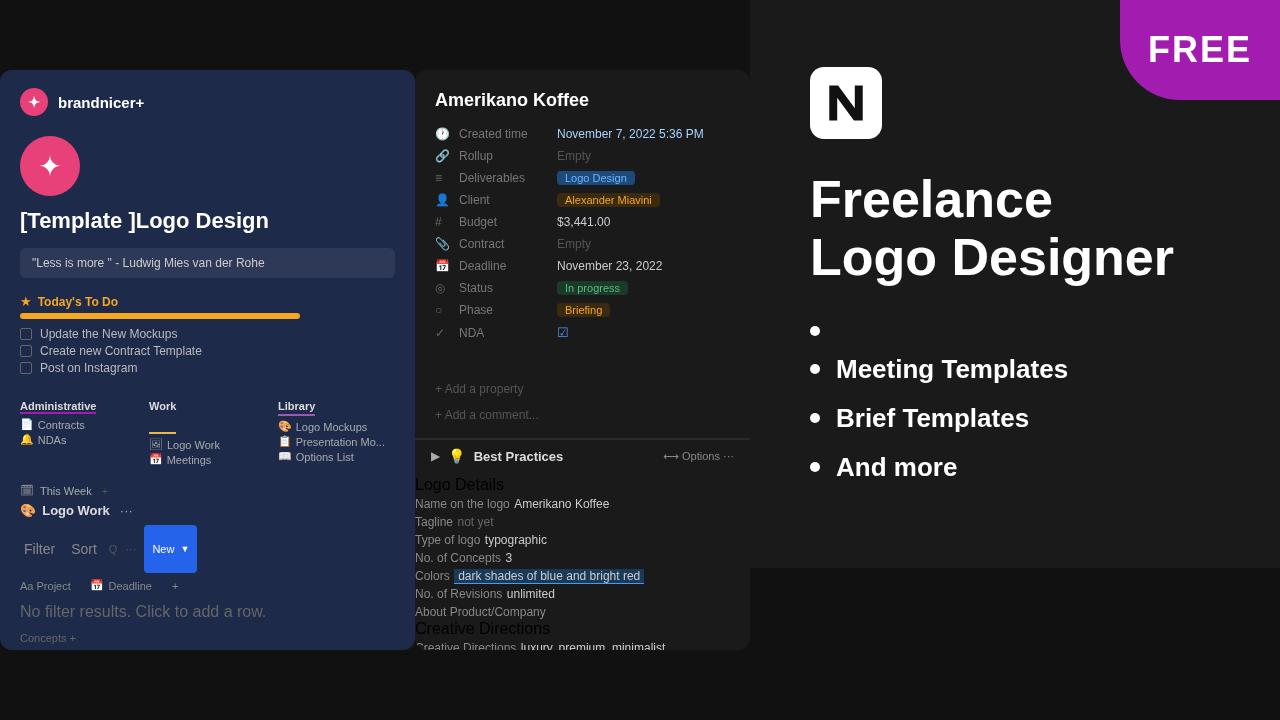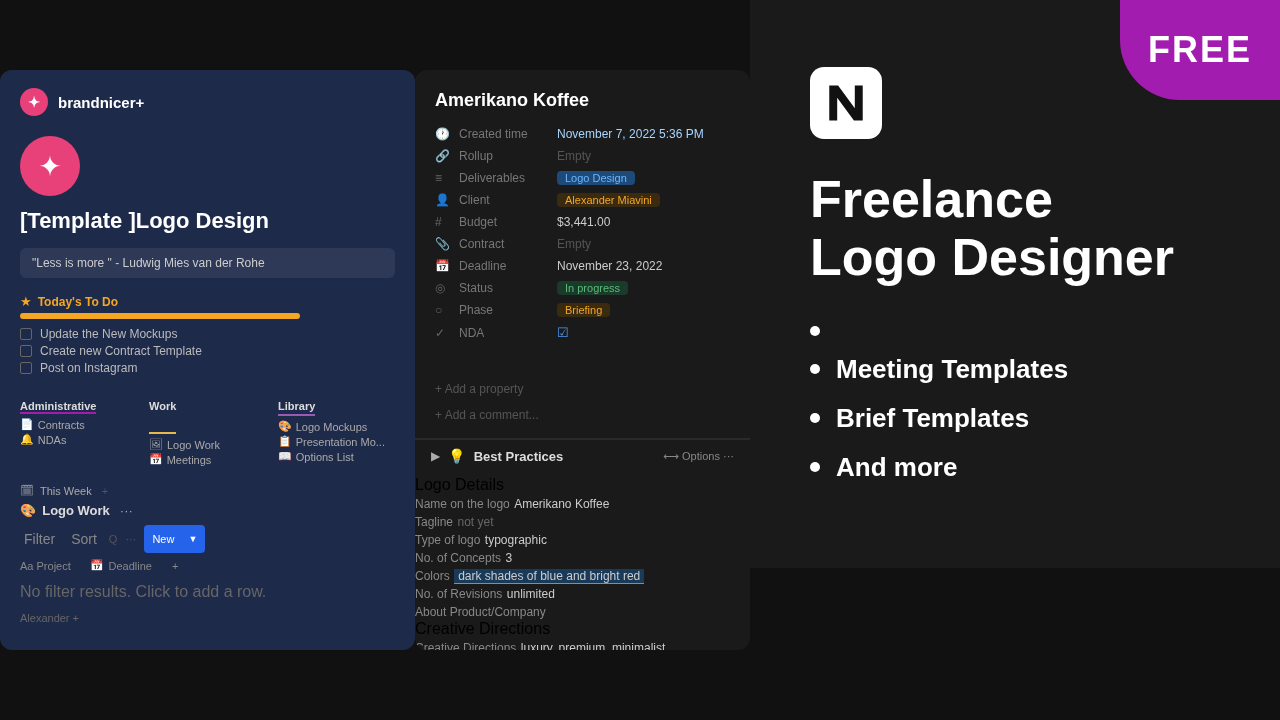--- a/index.html
+++ b/index.html
@@ -205,13 +205,13 @@
       background: #2563eb;
       color: white;
       font-size: 11px;
-      padding: 8px 8px;
+      padding: 18px 8px;
       border-radius: 4px;
       border: none;
       cursor: pointer;
       display: flex;
       align-items: center;
-      gap: 14px;
+      gap: 6px;
     }
 
     .empty-table {

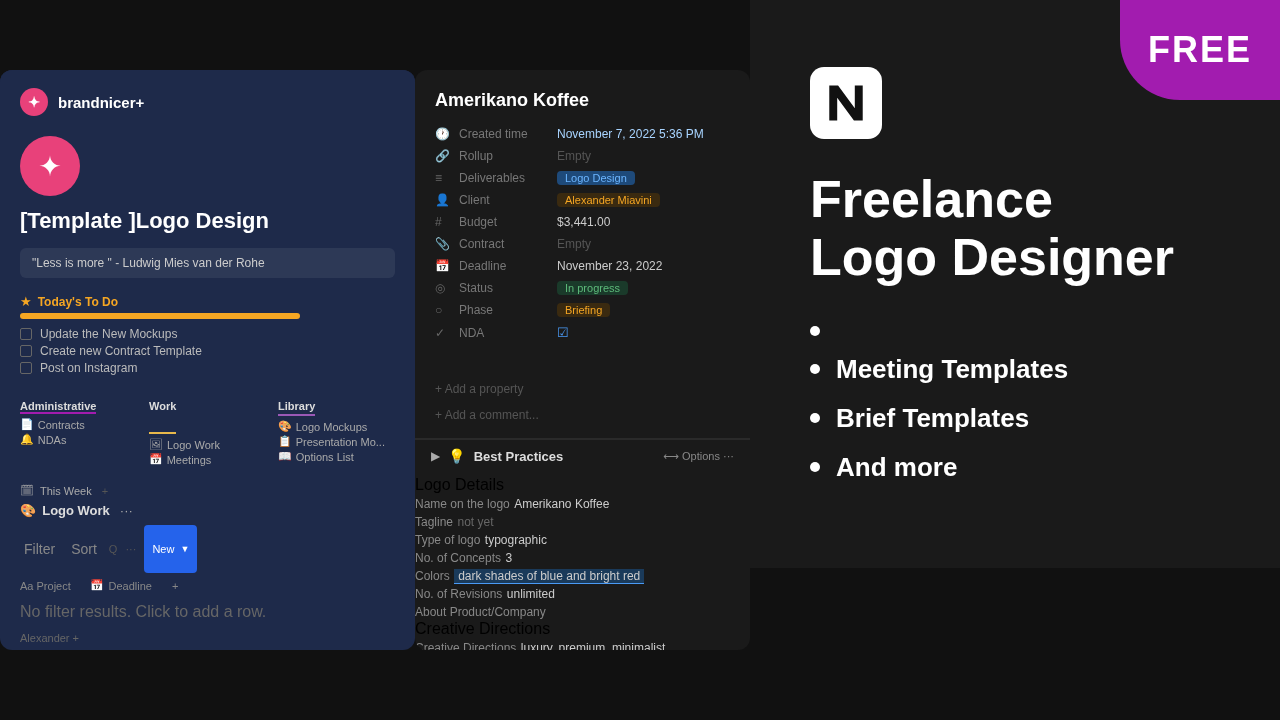--- a/index.html
+++ b/index.html
@@ -474,7 +474,7 @@
   </div>
 
   <div class="empty-table">No filter results. Click to add a row.</div>
-  <div class="calc-row">Alexander +</div>
+  <div class="calc-row">Concepts +</div>
 </div>
 
 <div class="middle-panel">

